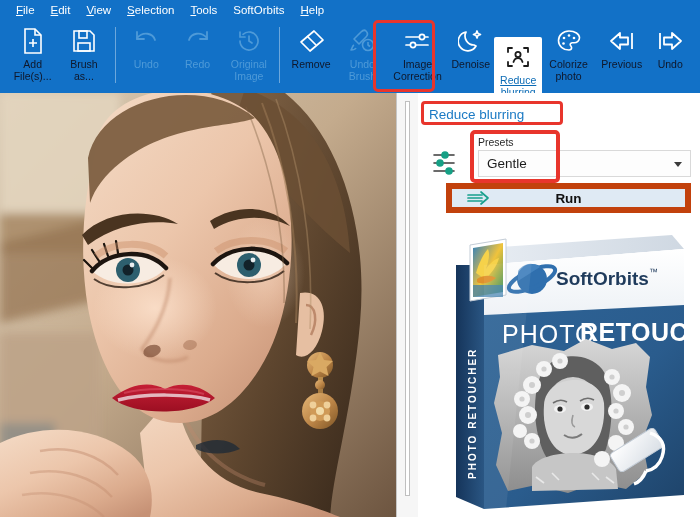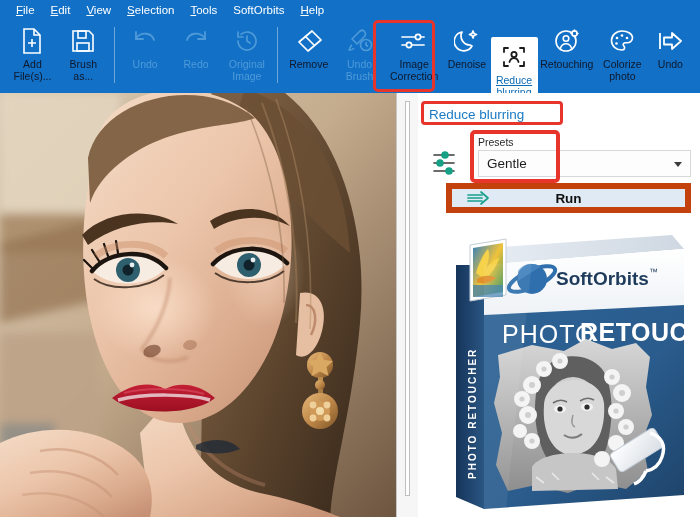--- a/index.html
+++ b/index.html
@@ -363,18 +363,6 @@
 blurring</span>
       </div>
 
-      <div class="tool" style="width:62px">
-        <span class="ico">
-          <svg width="26" height="24" viewBox="0 0 26 24" fill="none" stroke="#ffffff" stroke-width="1.6" stroke-linecap="round">
-            <circle cx="12" cy="12" r="10"></circle>
-            <circle cx="12" cy="9.5" r="2.8"></circle>
-            <path d="M6.5 19c1-3 3-4.3 5.5-4.3S16.5 16 17.5 19"></path>
-            <circle cx="20.5" cy="4.5" r="2.6" fill="#1271c7"></circle>
-            <path d="M20.5 1v1.2M20.5 6.8V8M17 4.5h1.2M22.8 4.5H24"></path>
-          </svg>
-        </span>
-        <span class="lbl">Retouching</span>
-      </div>
 
       <div class="tool" style="width:56px">
         <span class="ico">

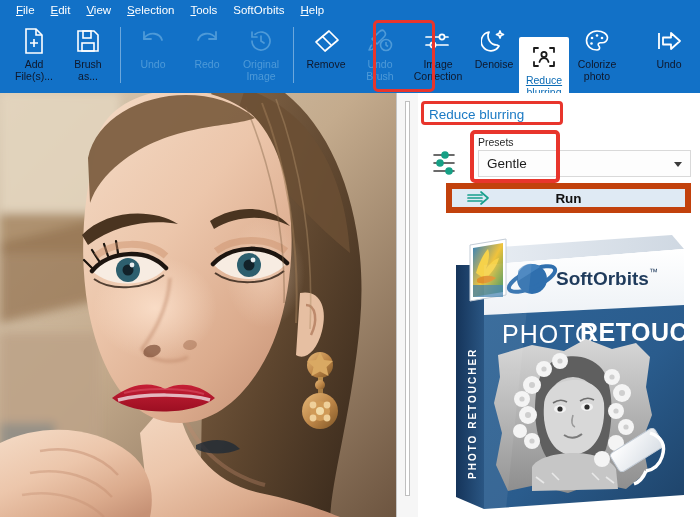--- a/index.html
+++ b/index.html
@@ -380,6 +380,15 @@
 
       <div class="spacer"></div>
 
+      <div class="tool" style="width:56px">
+        <span class="ico">
+          <svg width="28" height="24" viewBox="0 0 28 24" fill="none" stroke="#ffffff" stroke-width="1.8" stroke-linejoin="round">
+            <path d="M12 4L3 12l9 8v-4.5h8v-7h-8z"></path>
+            <path d="M24 4v16"></path>
+          </svg>
+        </span>
+        <span class="lbl">Previous</span>
+      </div>
 
       <div class="tool" style="width:46px">
         <span class="ico">

